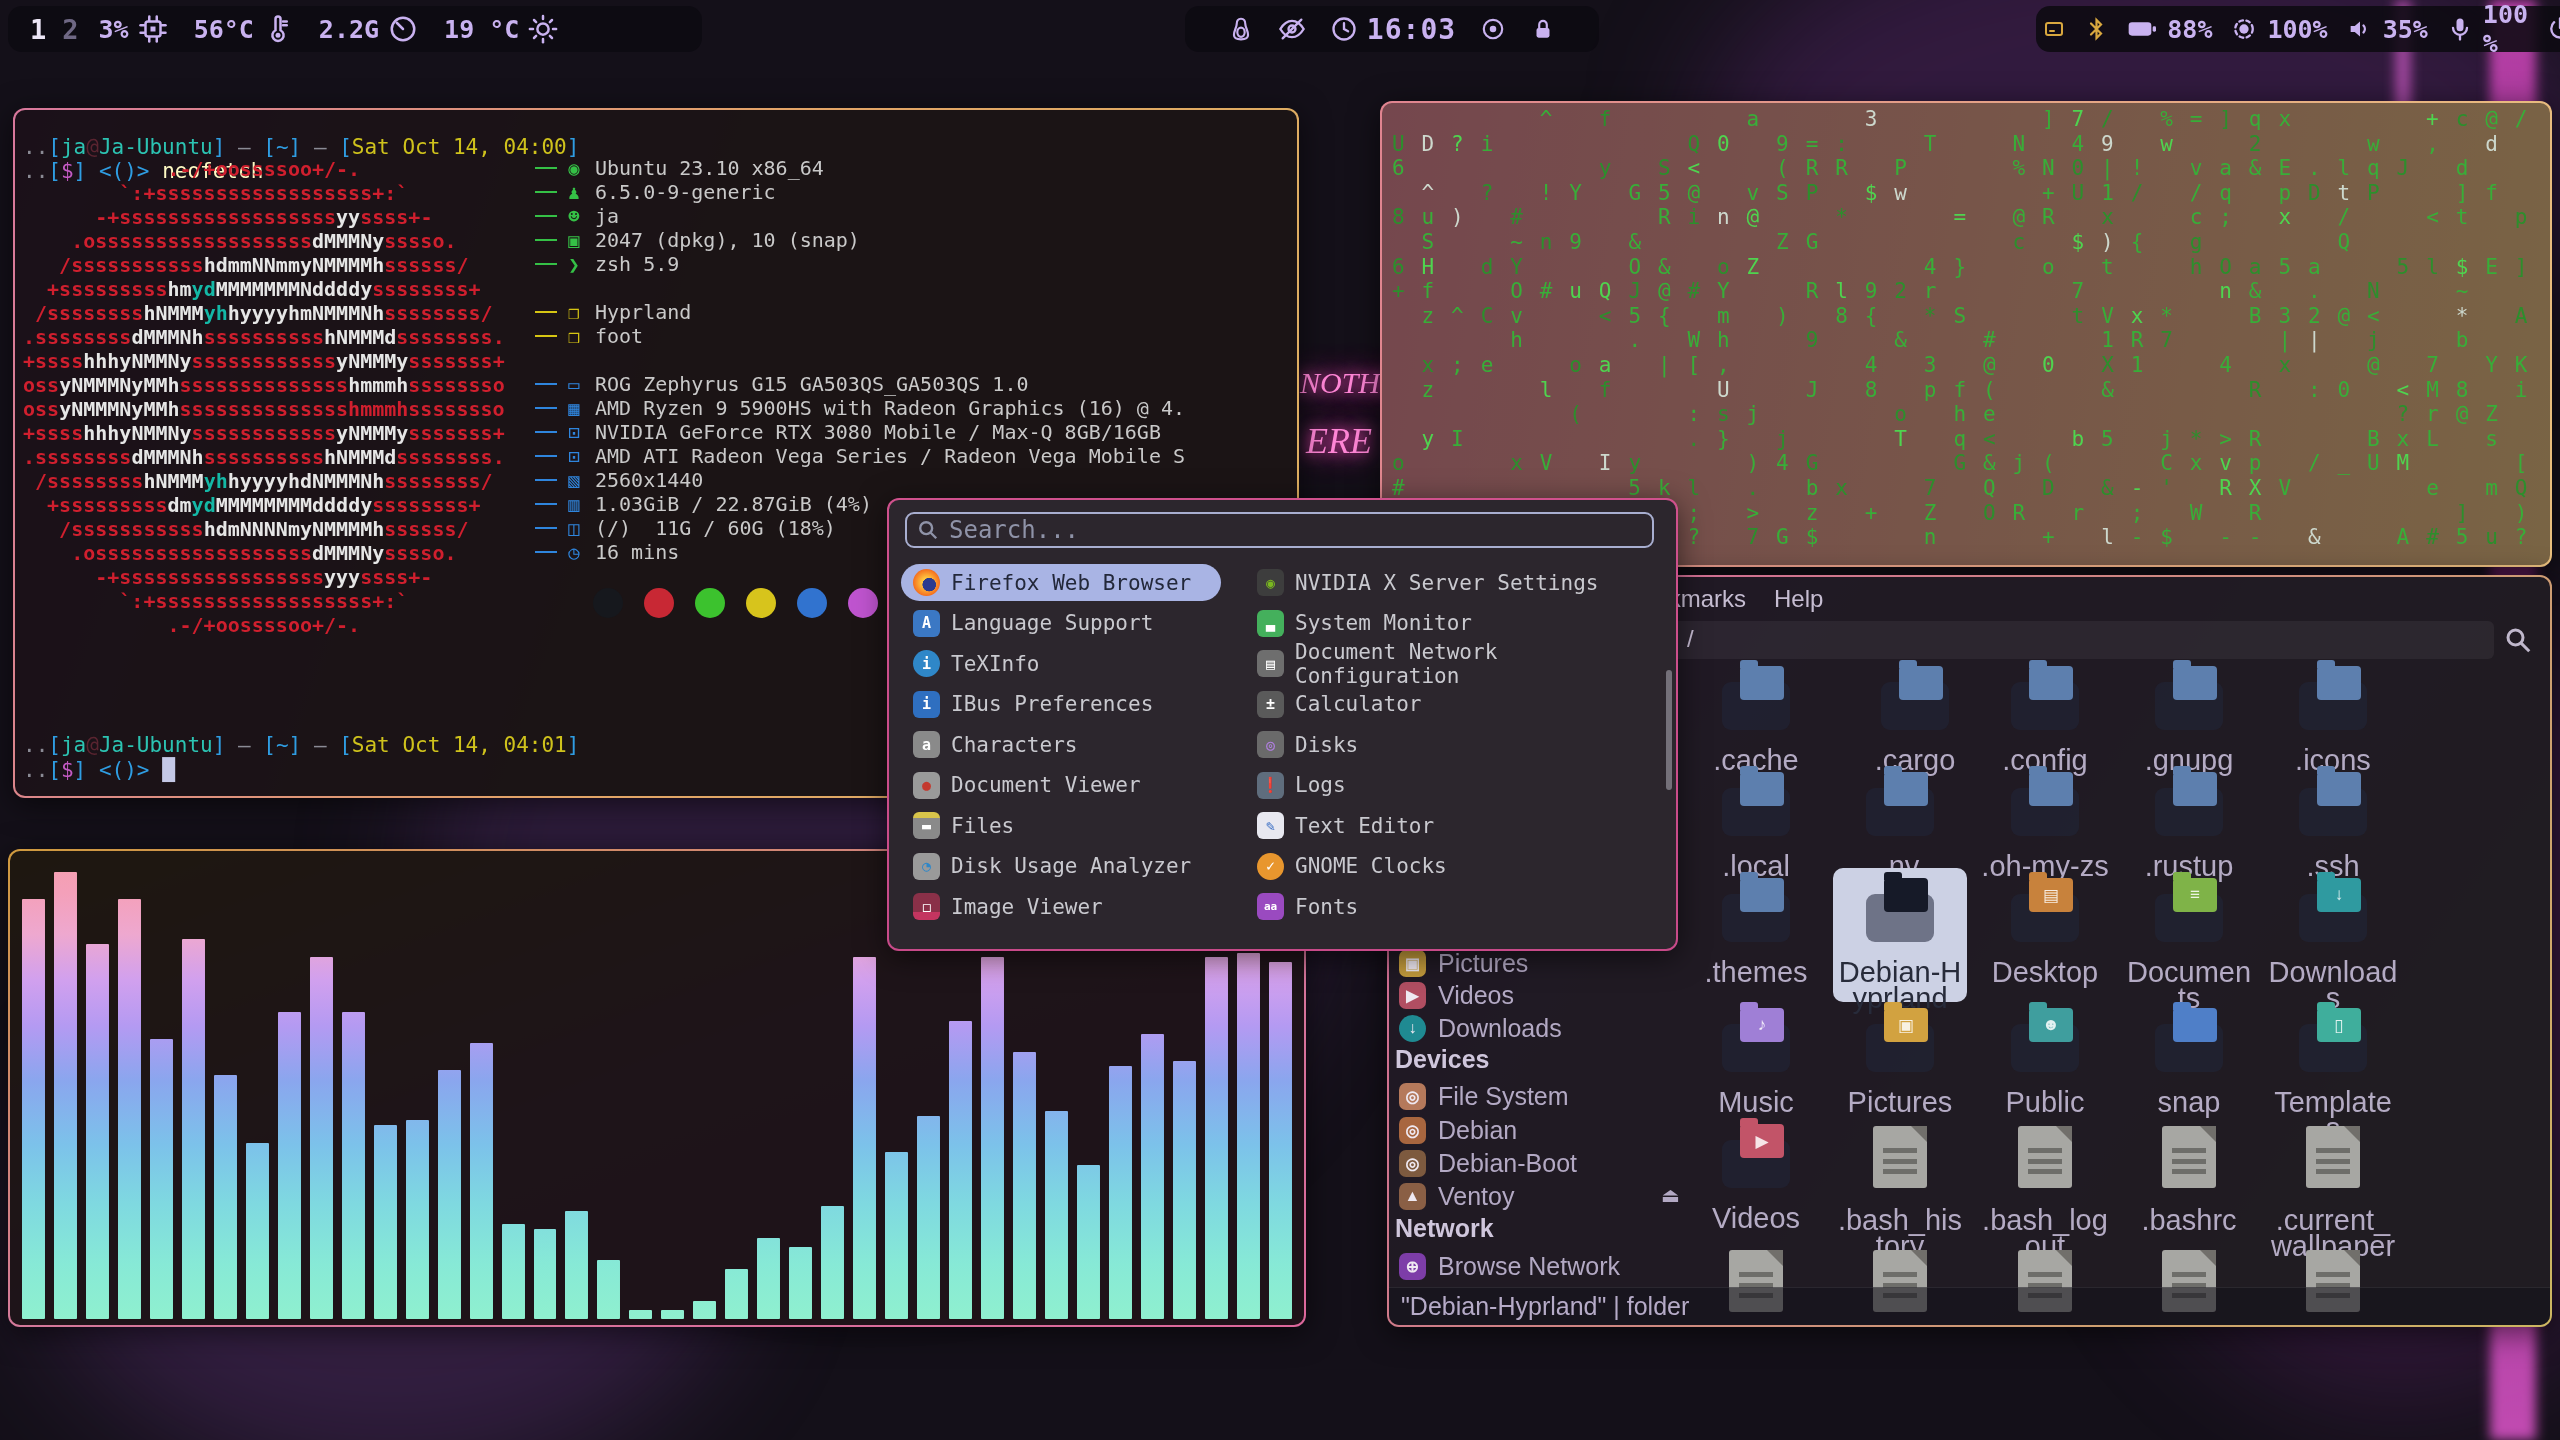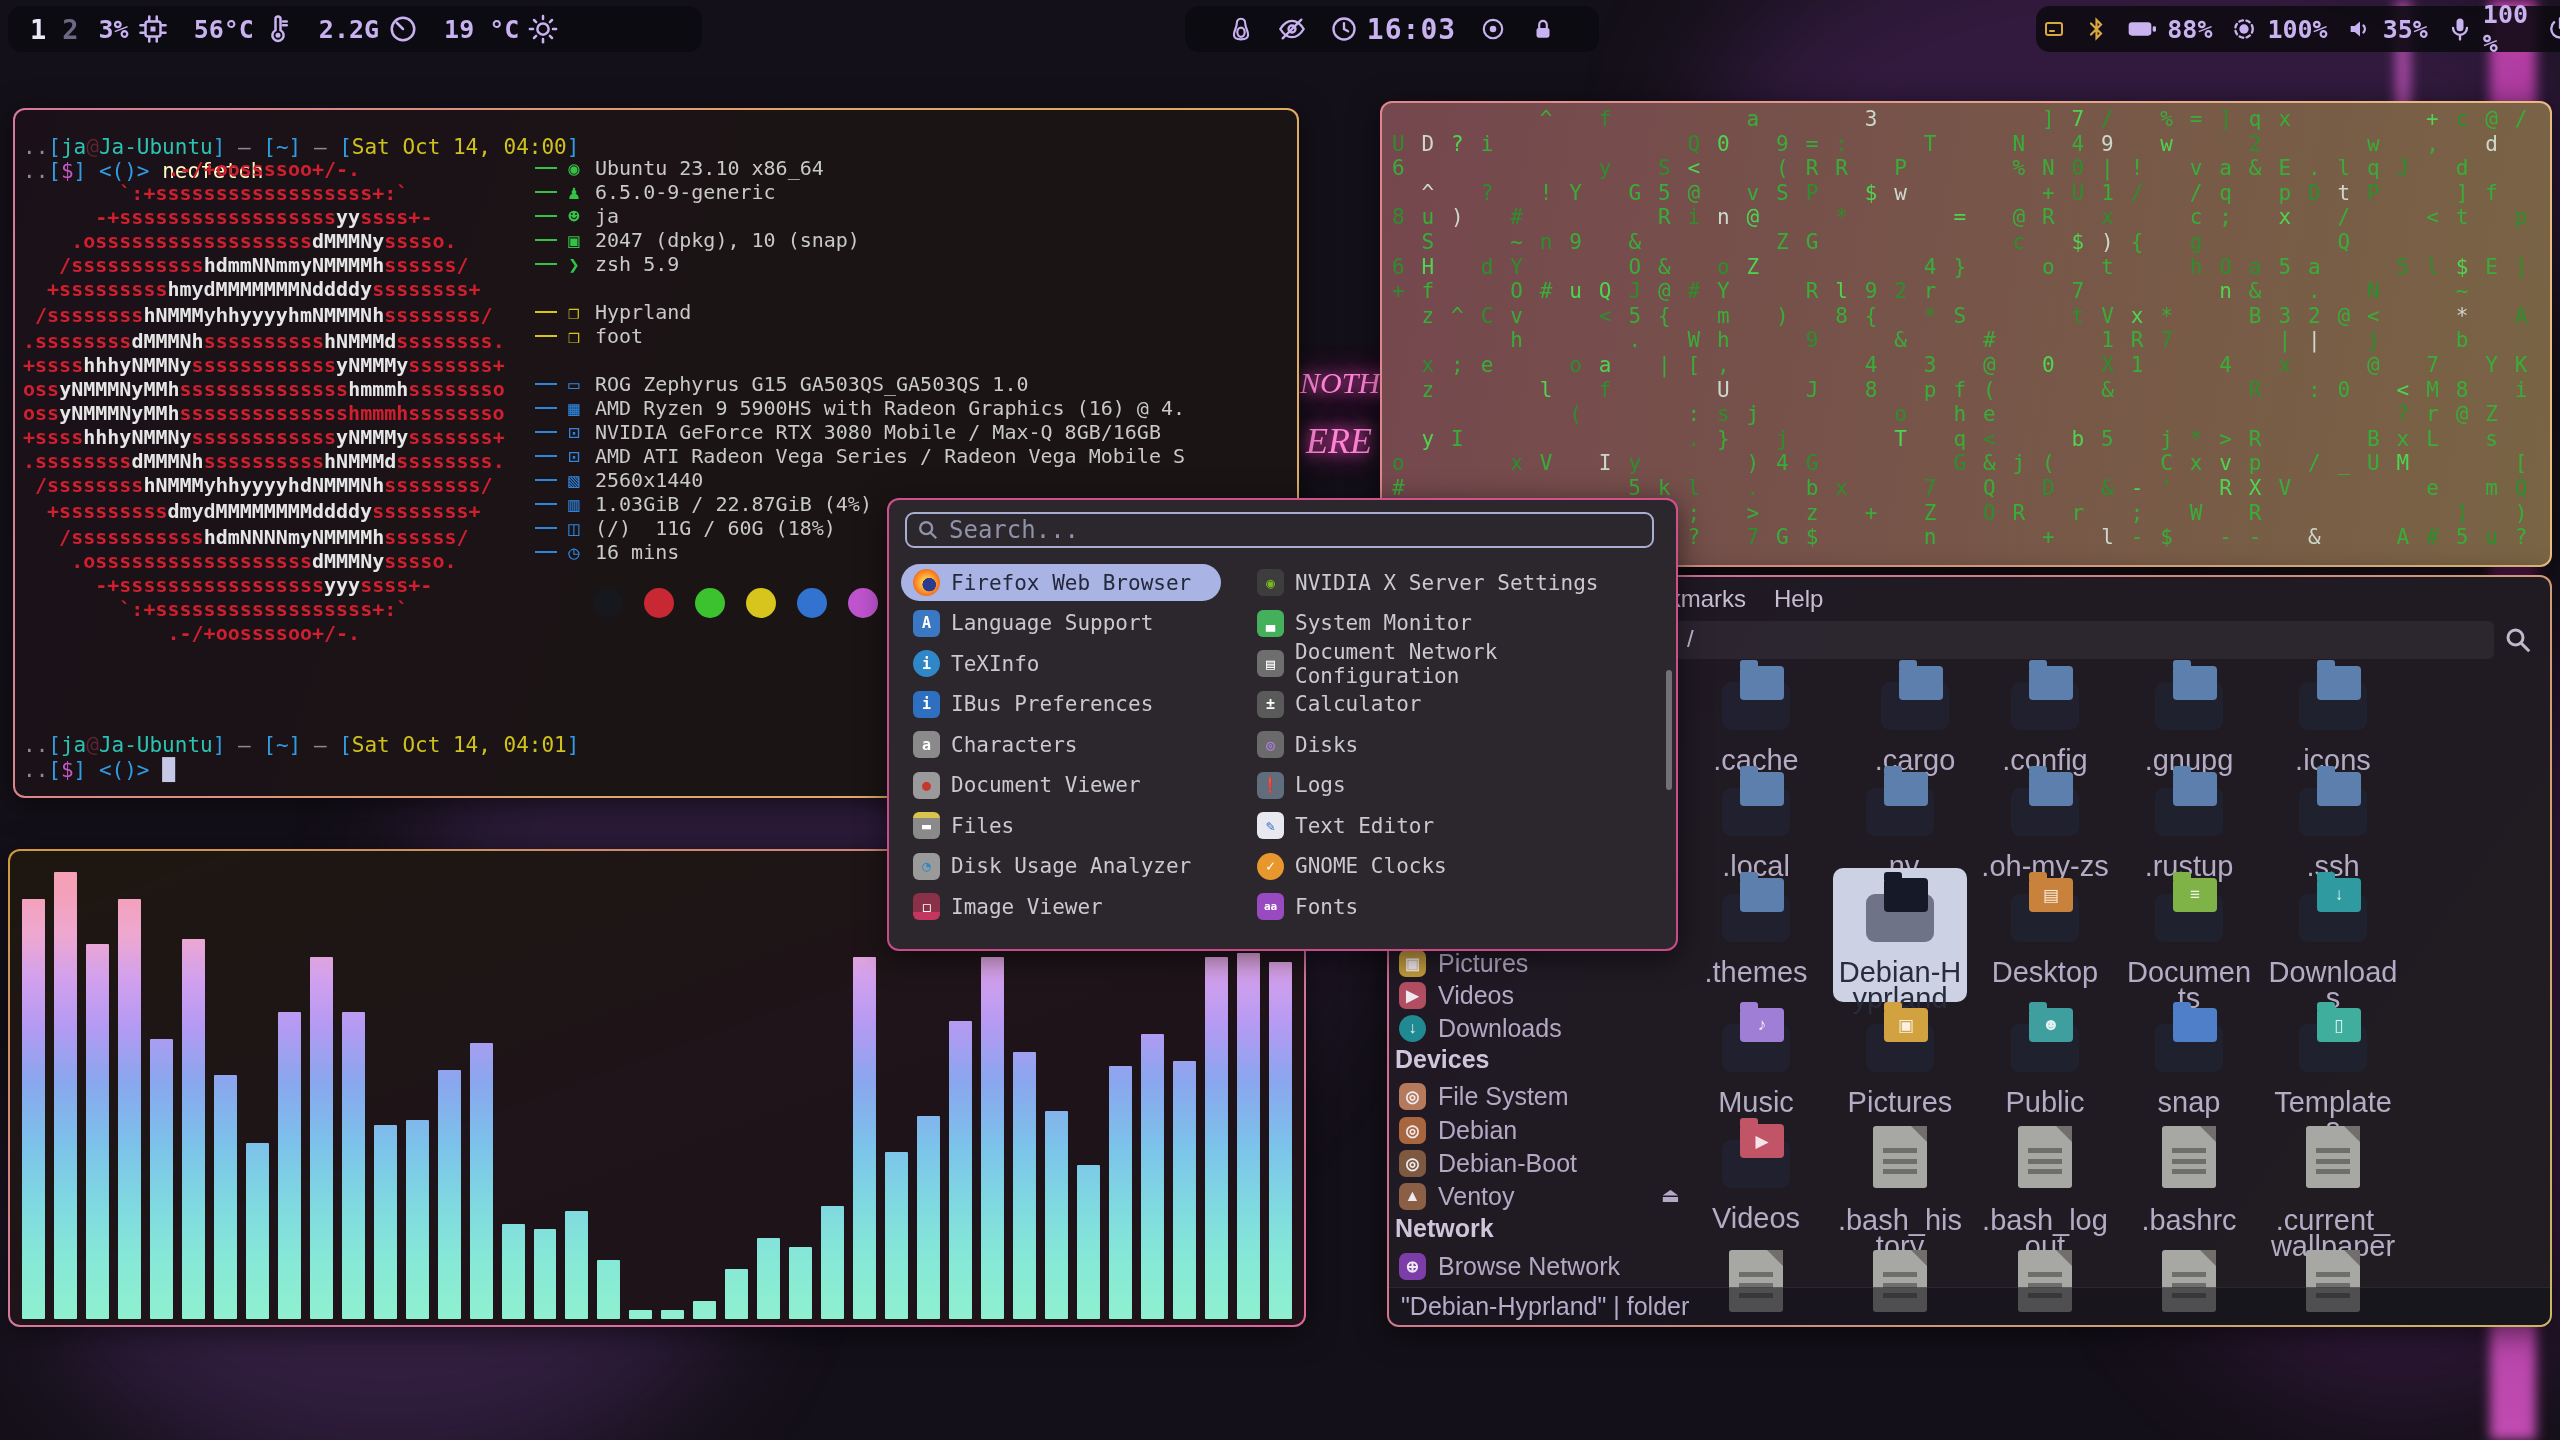--- a/index.html
+++ b/index.html
@@ -33,7 +33,7 @@
   .c-cursor{color:#c4c8e6;}
   #ascii{position:absolute;left:8px;top:47px;}
   #ascii div{white-space:pre;font-size:20px;line-height:24px;font-weight:bold;}
-  .a-r{color:#d01f2e;} .a-w{color:#e6e6e6;} .a-y{color:#e5e5e5;font-family:Liberation Mono, monospace;}
+  .a-r{color:#d01f2e;} .a-w{color:#e6e6e6;} .a-y{color:#14b8a6;}
   #nfo{position:absolute;left:520px;top:46px;}
   #nfo .row{height:24px;display:flex;align-items:center;font-size:20px;color:#c9c9c9;white-space:pre;}
   #nfo .dash{width:22px;border-top:2px solid;margin-right:4px;}

